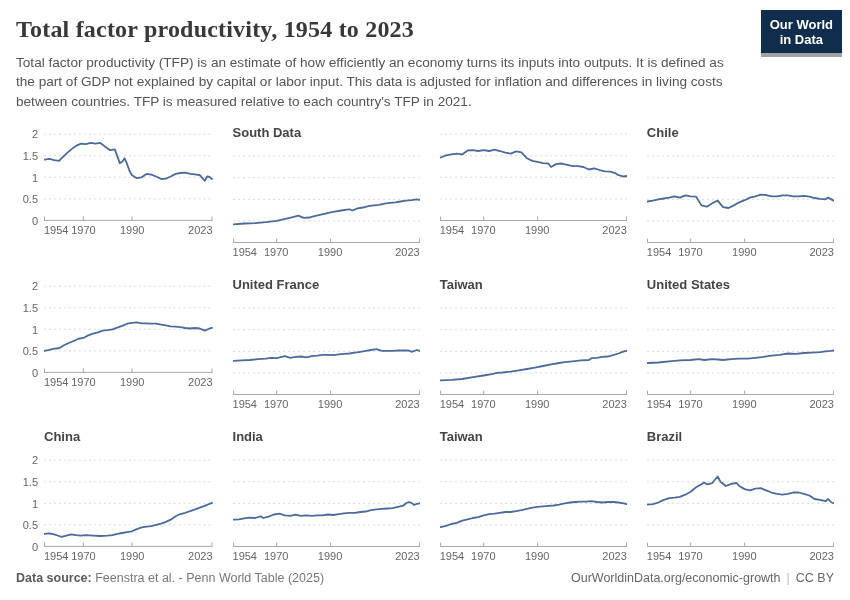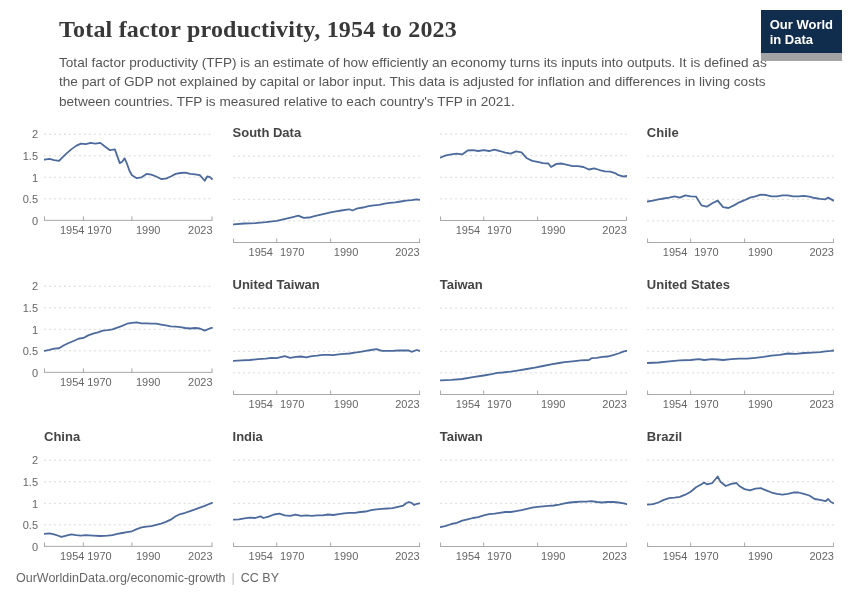--- a/index.html
+++ b/index.html
@@ -9,7 +9,7 @@
     font-family:"Liberation Sans", sans-serif;
     display:flex; flex-direction:column; position:relative;
   }
-  .header { padding:14px 16px 0 16px;margin-left:43px; }
+  .header { padding:14px 16px 0 16px; }
   .page-title {
     font-family:"Liberation Serif", serif;
     font-size:24px; font-weight:700; color:#383838;

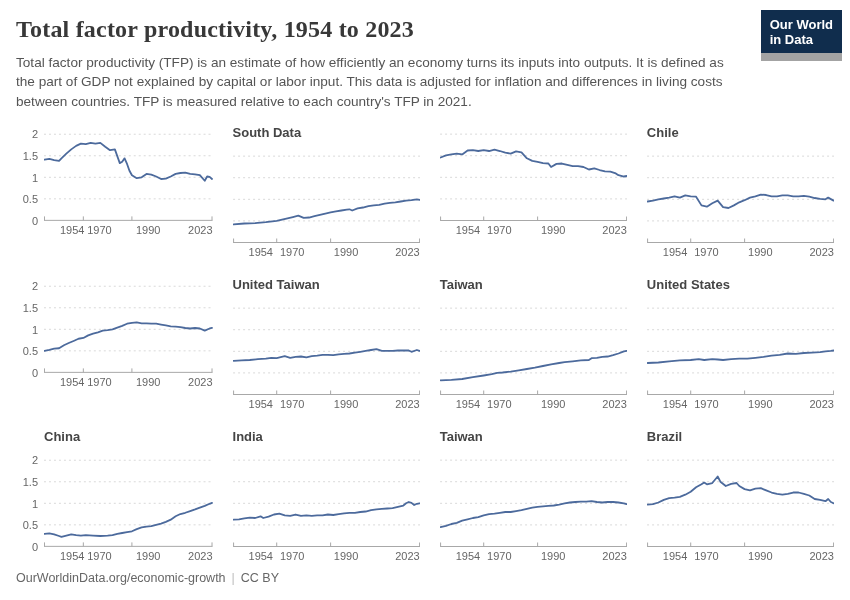--- a/index.html
+++ b/index.html
@@ -20,9 +20,9 @@
   }
   .logo {
     position:absolute; top:10px; right:8px;
-    background:#102d4d; color:#fff; 
+    background:#102d4d; color:#fff; text-align:center;
     font-size:13px; font-weight:700; line-height:1.18;
-    padding:7px 9px 5px 9px; border-bottom:8px solid #a3a3a3;
+    padding:7px 9px 5px 9px; border-bottom:4px solid #a3a3a3;
     cursor:pointer;
   }
   .charts {

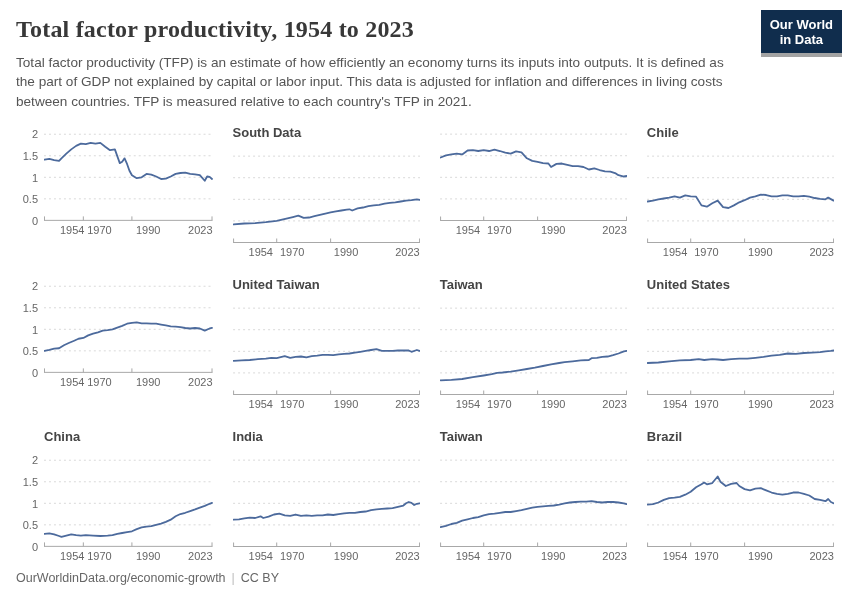--- a/index.html
+++ b/index.html
@@ -41,7 +41,7 @@
     position:absolute; right:0; font-size:11px; color:#666; line-height:14px; white-space:nowrap;
   }
   .xlabels { position:relative; height:14px; margin-top:3px; font-size:11px; color:#666; }
-  .xtick { position:absolute; top:0; white-space:nowrap;margin-left:16px; }
+  .xtick { position:absolute; top:0; white-space:nowrap; }
   .footer {
     margin-top:auto; padding:0 16px 15px 16px;
     display:flex; justify-content:space-between; align-items:baseline;

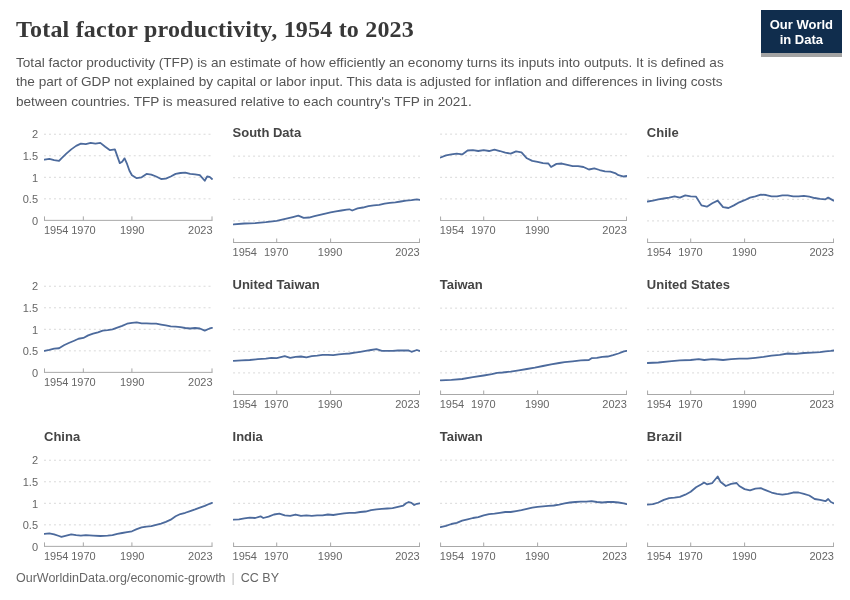--- a/index.html
+++ b/index.html
@@ -193,7 +193,7 @@
     </div>
   </section>
   <section class="panel">
-    <h3 class="panel-title">United Taiwan</h3>
+    <h3 class="panel-title">United France</h3>
     <div class="plotwrap">
       <svg class="chart-svg" viewBox="0 0 187 96">
           <line x1="0" x2="187" y1="73.9090909090909" y2="73.9090909090909" stroke="#d9d9d9" stroke-width="1" stroke-dasharray="2,3"></line>

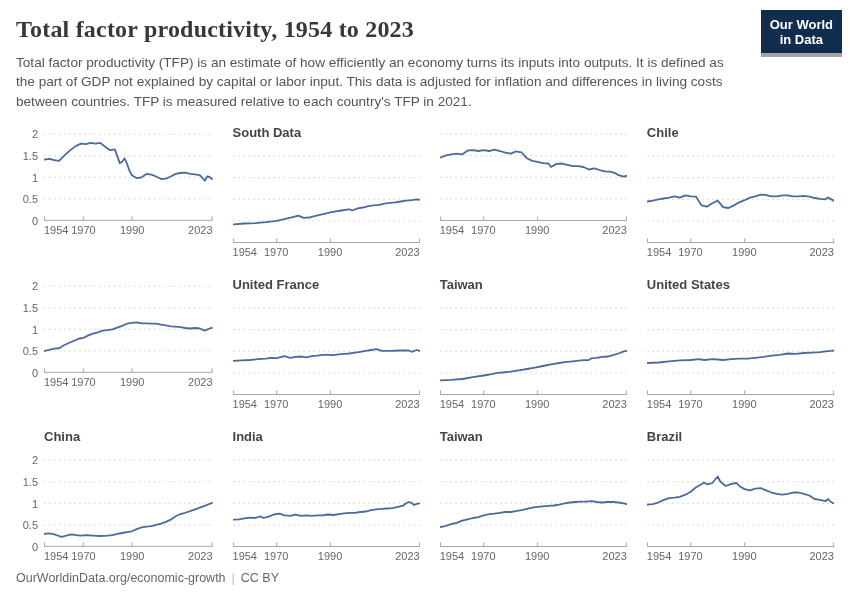--- a/index.html
+++ b/index.html
@@ -363,6 +363,10 @@
 </main>
 
 <footer class="footer">
+  <div class="footer-left">
+    <span class="ds-label">Data source:</span>
+    <span>Feenstra et al. - Penn World Table (2025)</span>
+  </div>
   <div class="footer-right">
     <a href="#">OurWorldinData.org/economic-growth</a><span class="sep">|</span><span class="license">CC BY</span>
   </div>

